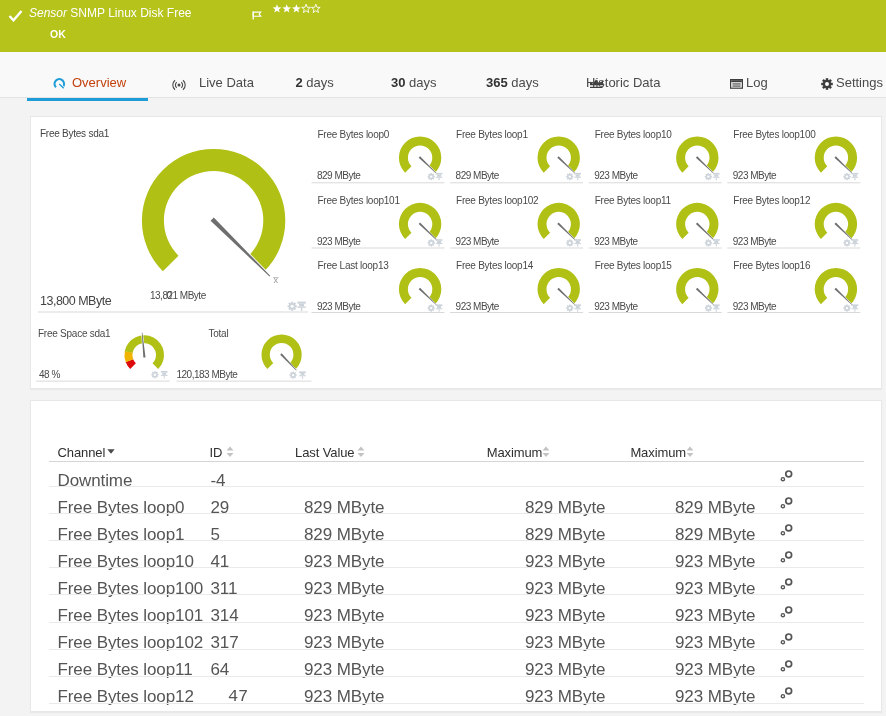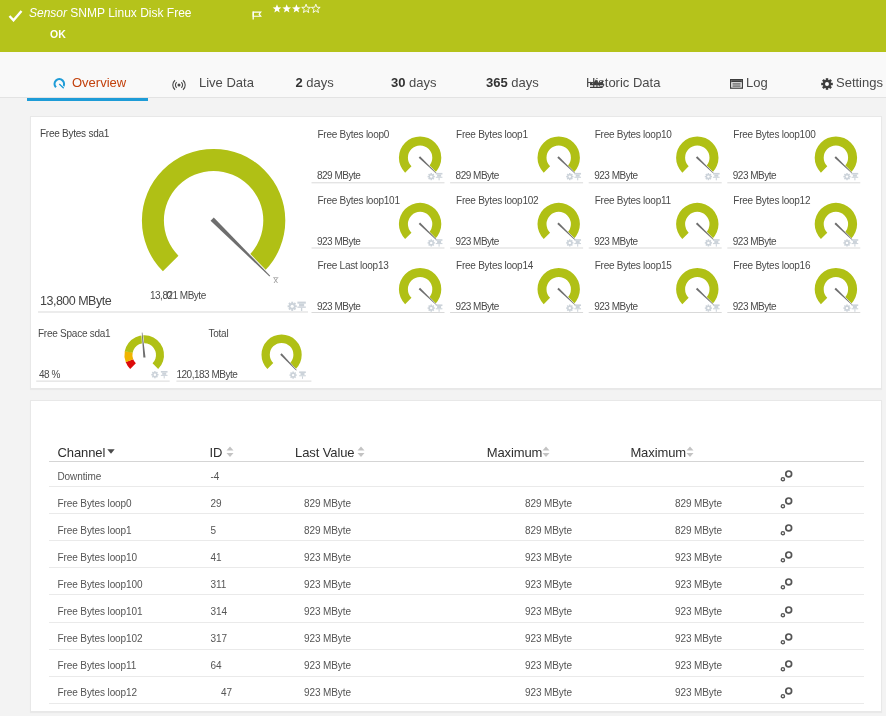--- a/index.html
+++ b/index.html
@@ -12,7 +12,7 @@
 .cv{position:absolute;font-size:10px;color:#4a4a4a;white-space:nowrap;letter-spacing:-0.5px}
 .rowline{position:absolute;height:1px;background:#eaeaea}
 .tabico{position:absolute;top:77.5px}
-.trow{position:absolute;font-size:10px;color:#555;white-space:nowrap;letter-spacing:-0.1px}
+.trow{position:absolute;font-size:17px;color:#555;white-space:nowrap;letter-spacing:-0.1px}
 .thead{position:absolute;font-size:13px;color:#2f2f2f;white-space:nowrap;letter-spacing:-0.1px}
 </style></head><body>
 <div id="topbar">

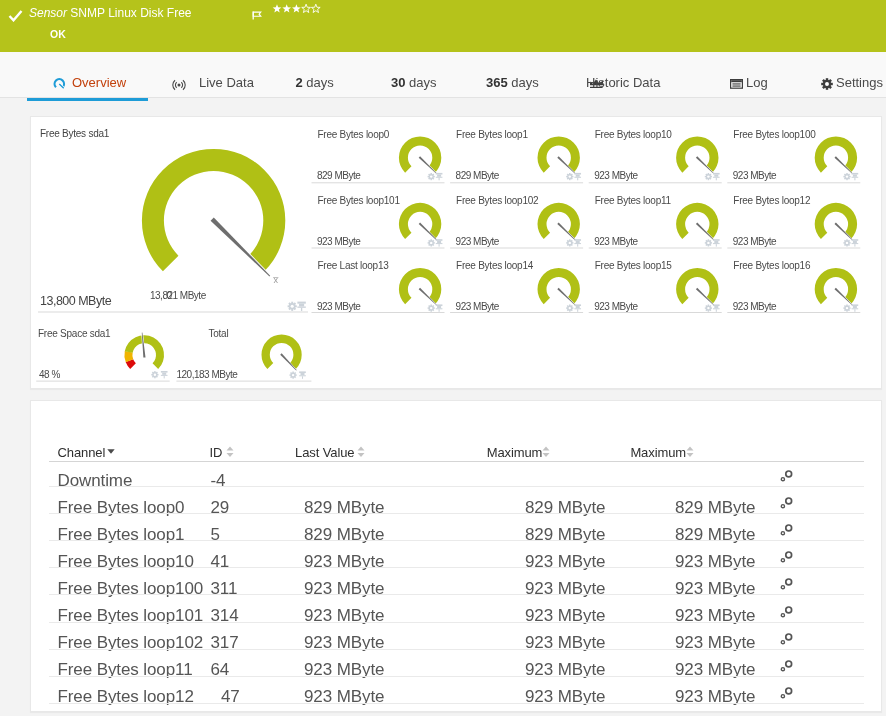--- a/index.html
+++ b/index.html
@@ -489,7 +489,7 @@
   </svg>
 <div class="rowline" style="left:49px;top:675.7px;width:815px"></div>
 <div class="trow" style="left:57.5px;top:687.3px;">Free Bytes loop12</div>
-<div class="trow" style="left:221px;top:687.3px;">47</div>
+<div class="trow" style="left:228px;top:687.3px;font-family:Liberation Mono, monospace;">47</div>
 <div class="trow" style="left:304px;top:687.3px;">923 MByte</div>
 <div class="trow" style="left:525px;top:687.3px;">923 MByte</div>
 <div class="trow" style="left:675px;top:687.3px;">923 MByte</div>

